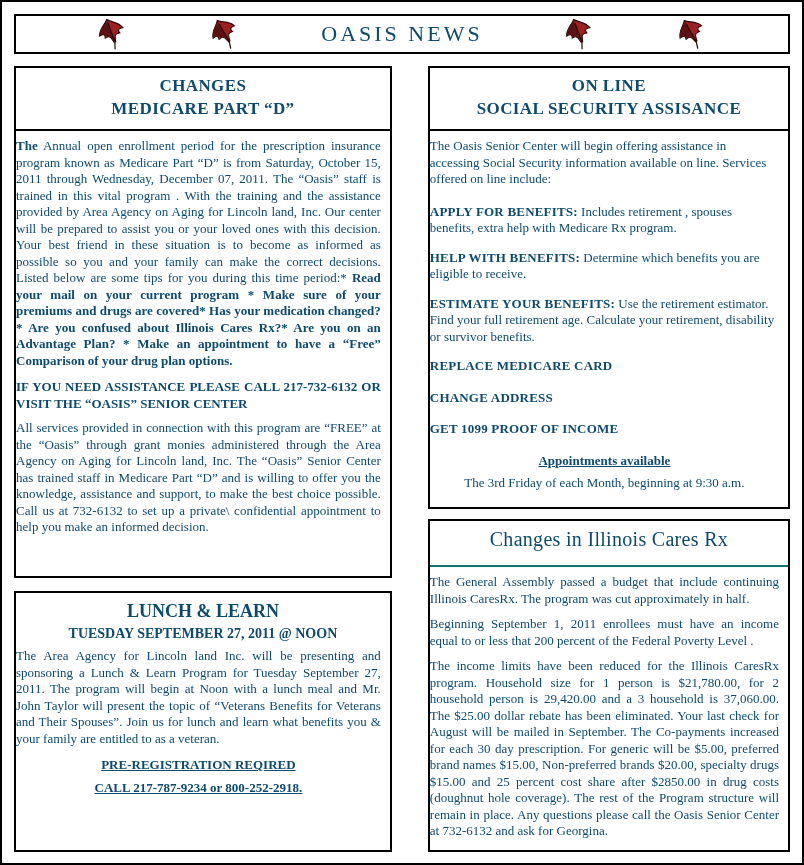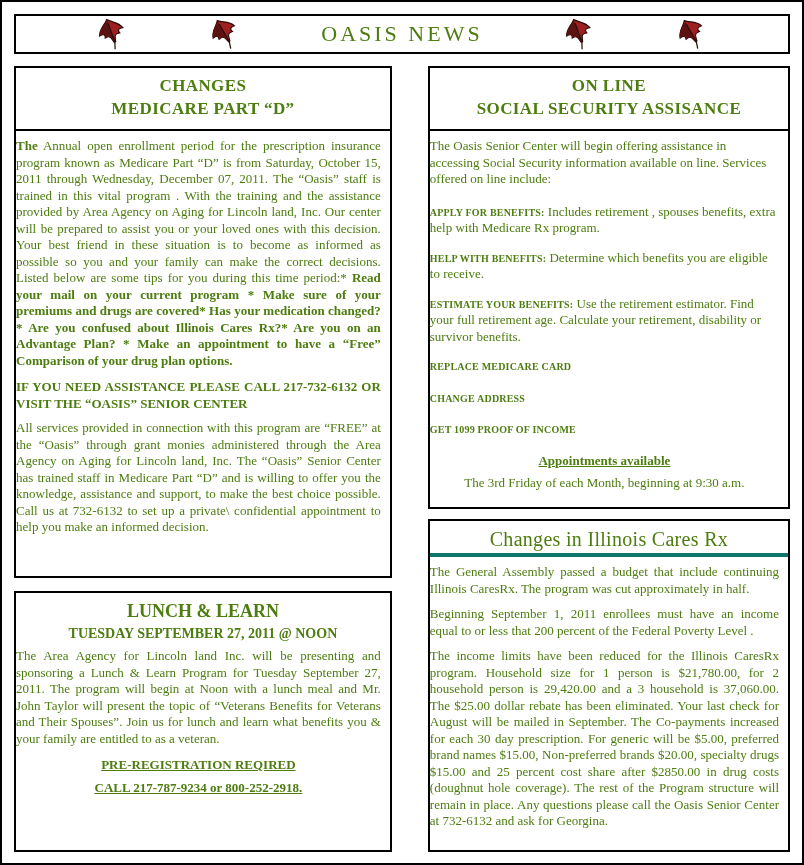--- a/index.html
+++ b/index.html
@@ -6,7 +6,7 @@
   html, body { margin: 0; padding: 0; background: #ffffff; }
   .page {
     width: 804px; height: 865px;
-    background: #ffffff; color: #4d7c0f;
+    background: #ffffff; color: #0c4a6e;
     border: 2px solid #000;
     padding: 12px 12px 0 12px;
     font-family: "Liberation Serif", serif;

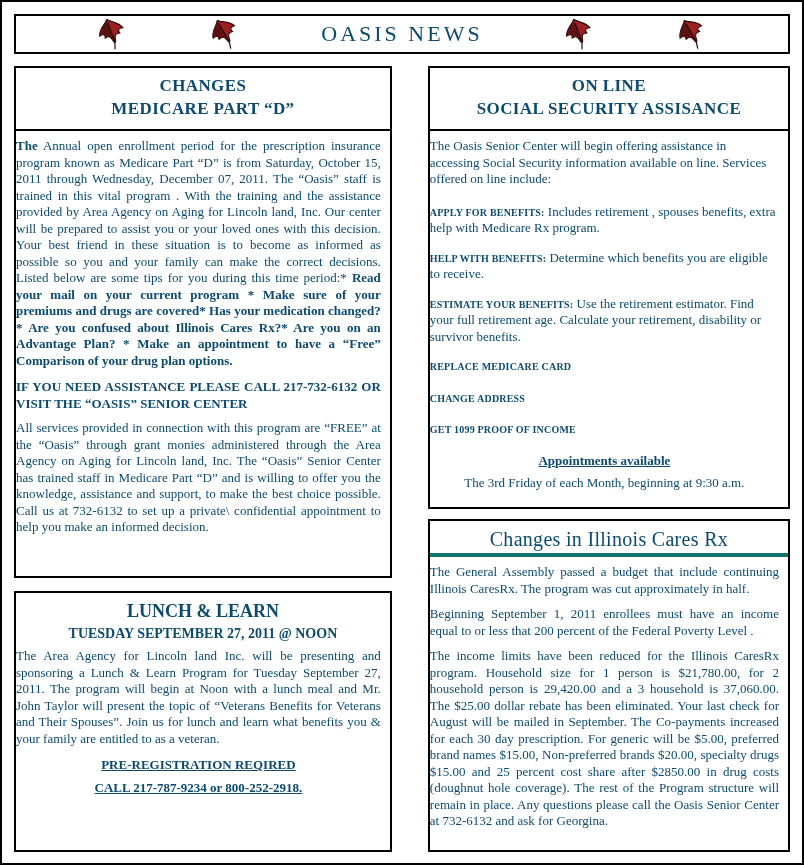--- a/index.html
+++ b/index.html
@@ -63,7 +63,7 @@
   p.center { text-align: center; }
   p.center-bold { text-align: center; font-weight: 700; margin-bottom: 6px; text-decoration: underline; }
   .service { margin-bottom: 13px; }
-  .svc-label { font-weight: 700; font-size: 10px; letter-spacing: .2px; }
+  .svc-label { font-weight: 700; font-size: 13px; letter-spacing: .2px; }
   .svc-gap { margin-bottom: 15px; }
   #ss-box .body-text p.intro { margin-bottom: 16px; }
   #rx-box p { margin-bottom: 9px; }

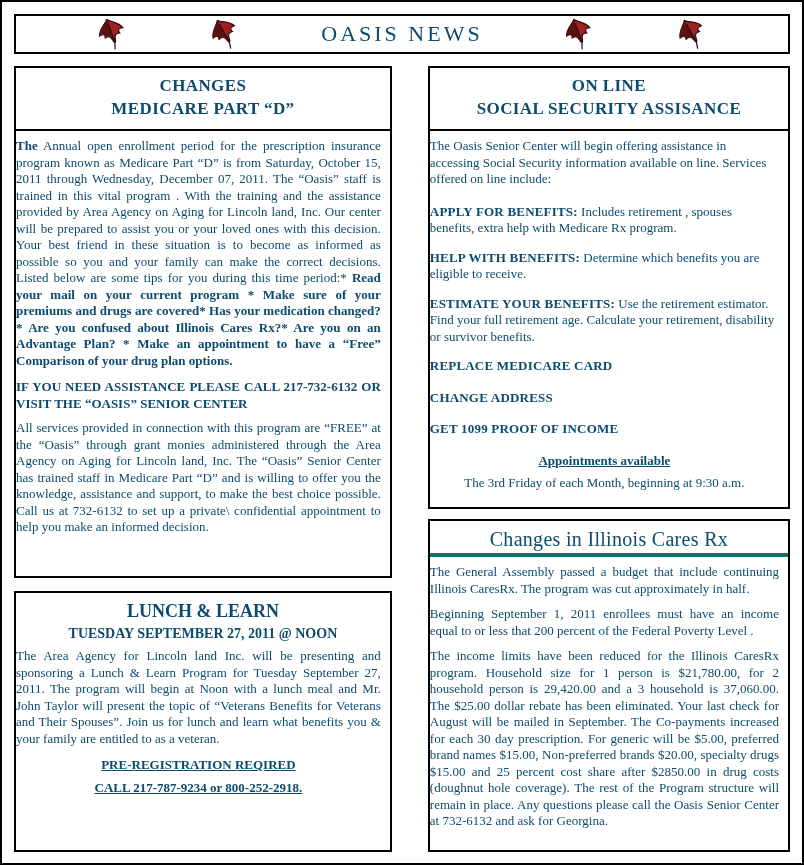--- a/index.html
+++ b/index.html
@@ -50,7 +50,7 @@
     margin: 4px 0 2px; text-align: center;
     font-size: 14px; font-weight: 700;
   }
-  .serif-head { padding: 5px 6px 0; border-bottom: 4px solid #0f766e; }
+  .serif-head { padding: 5px 6px 12px; border-bottom: 2px solid #0f766e; }
   .serif-head h2 {
     margin: 2px 0; text-align: center;
     font-size: 20px; font-weight: 400; letter-spacing: .3px;

